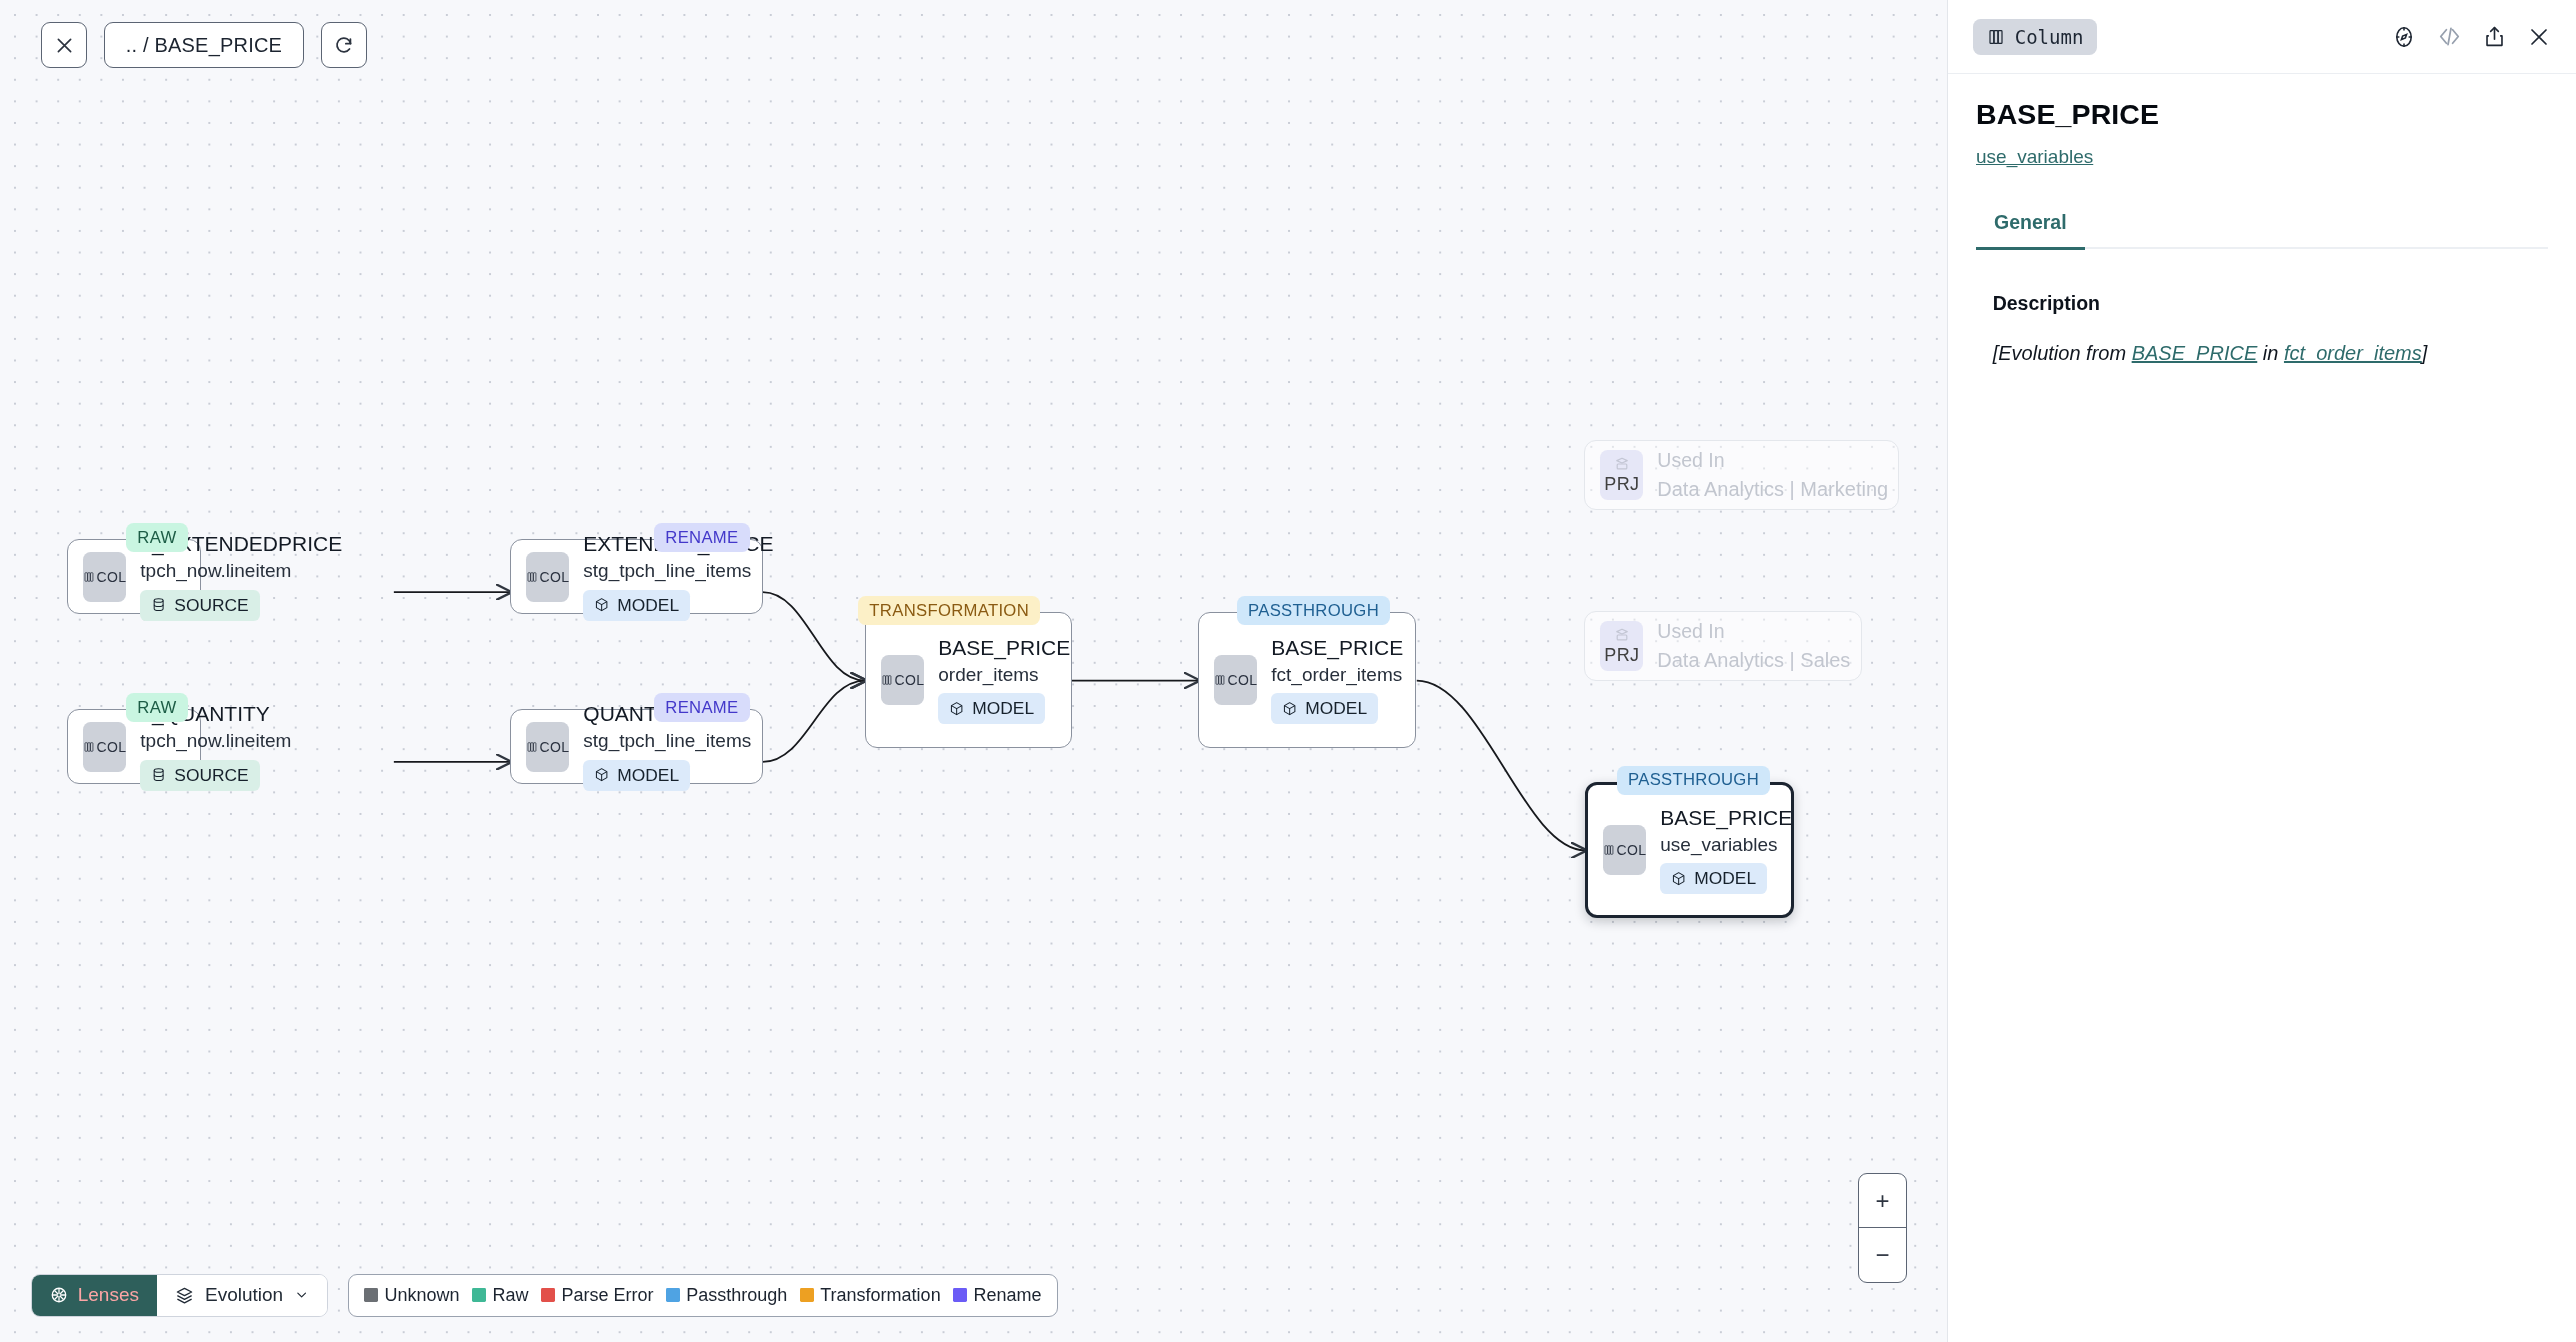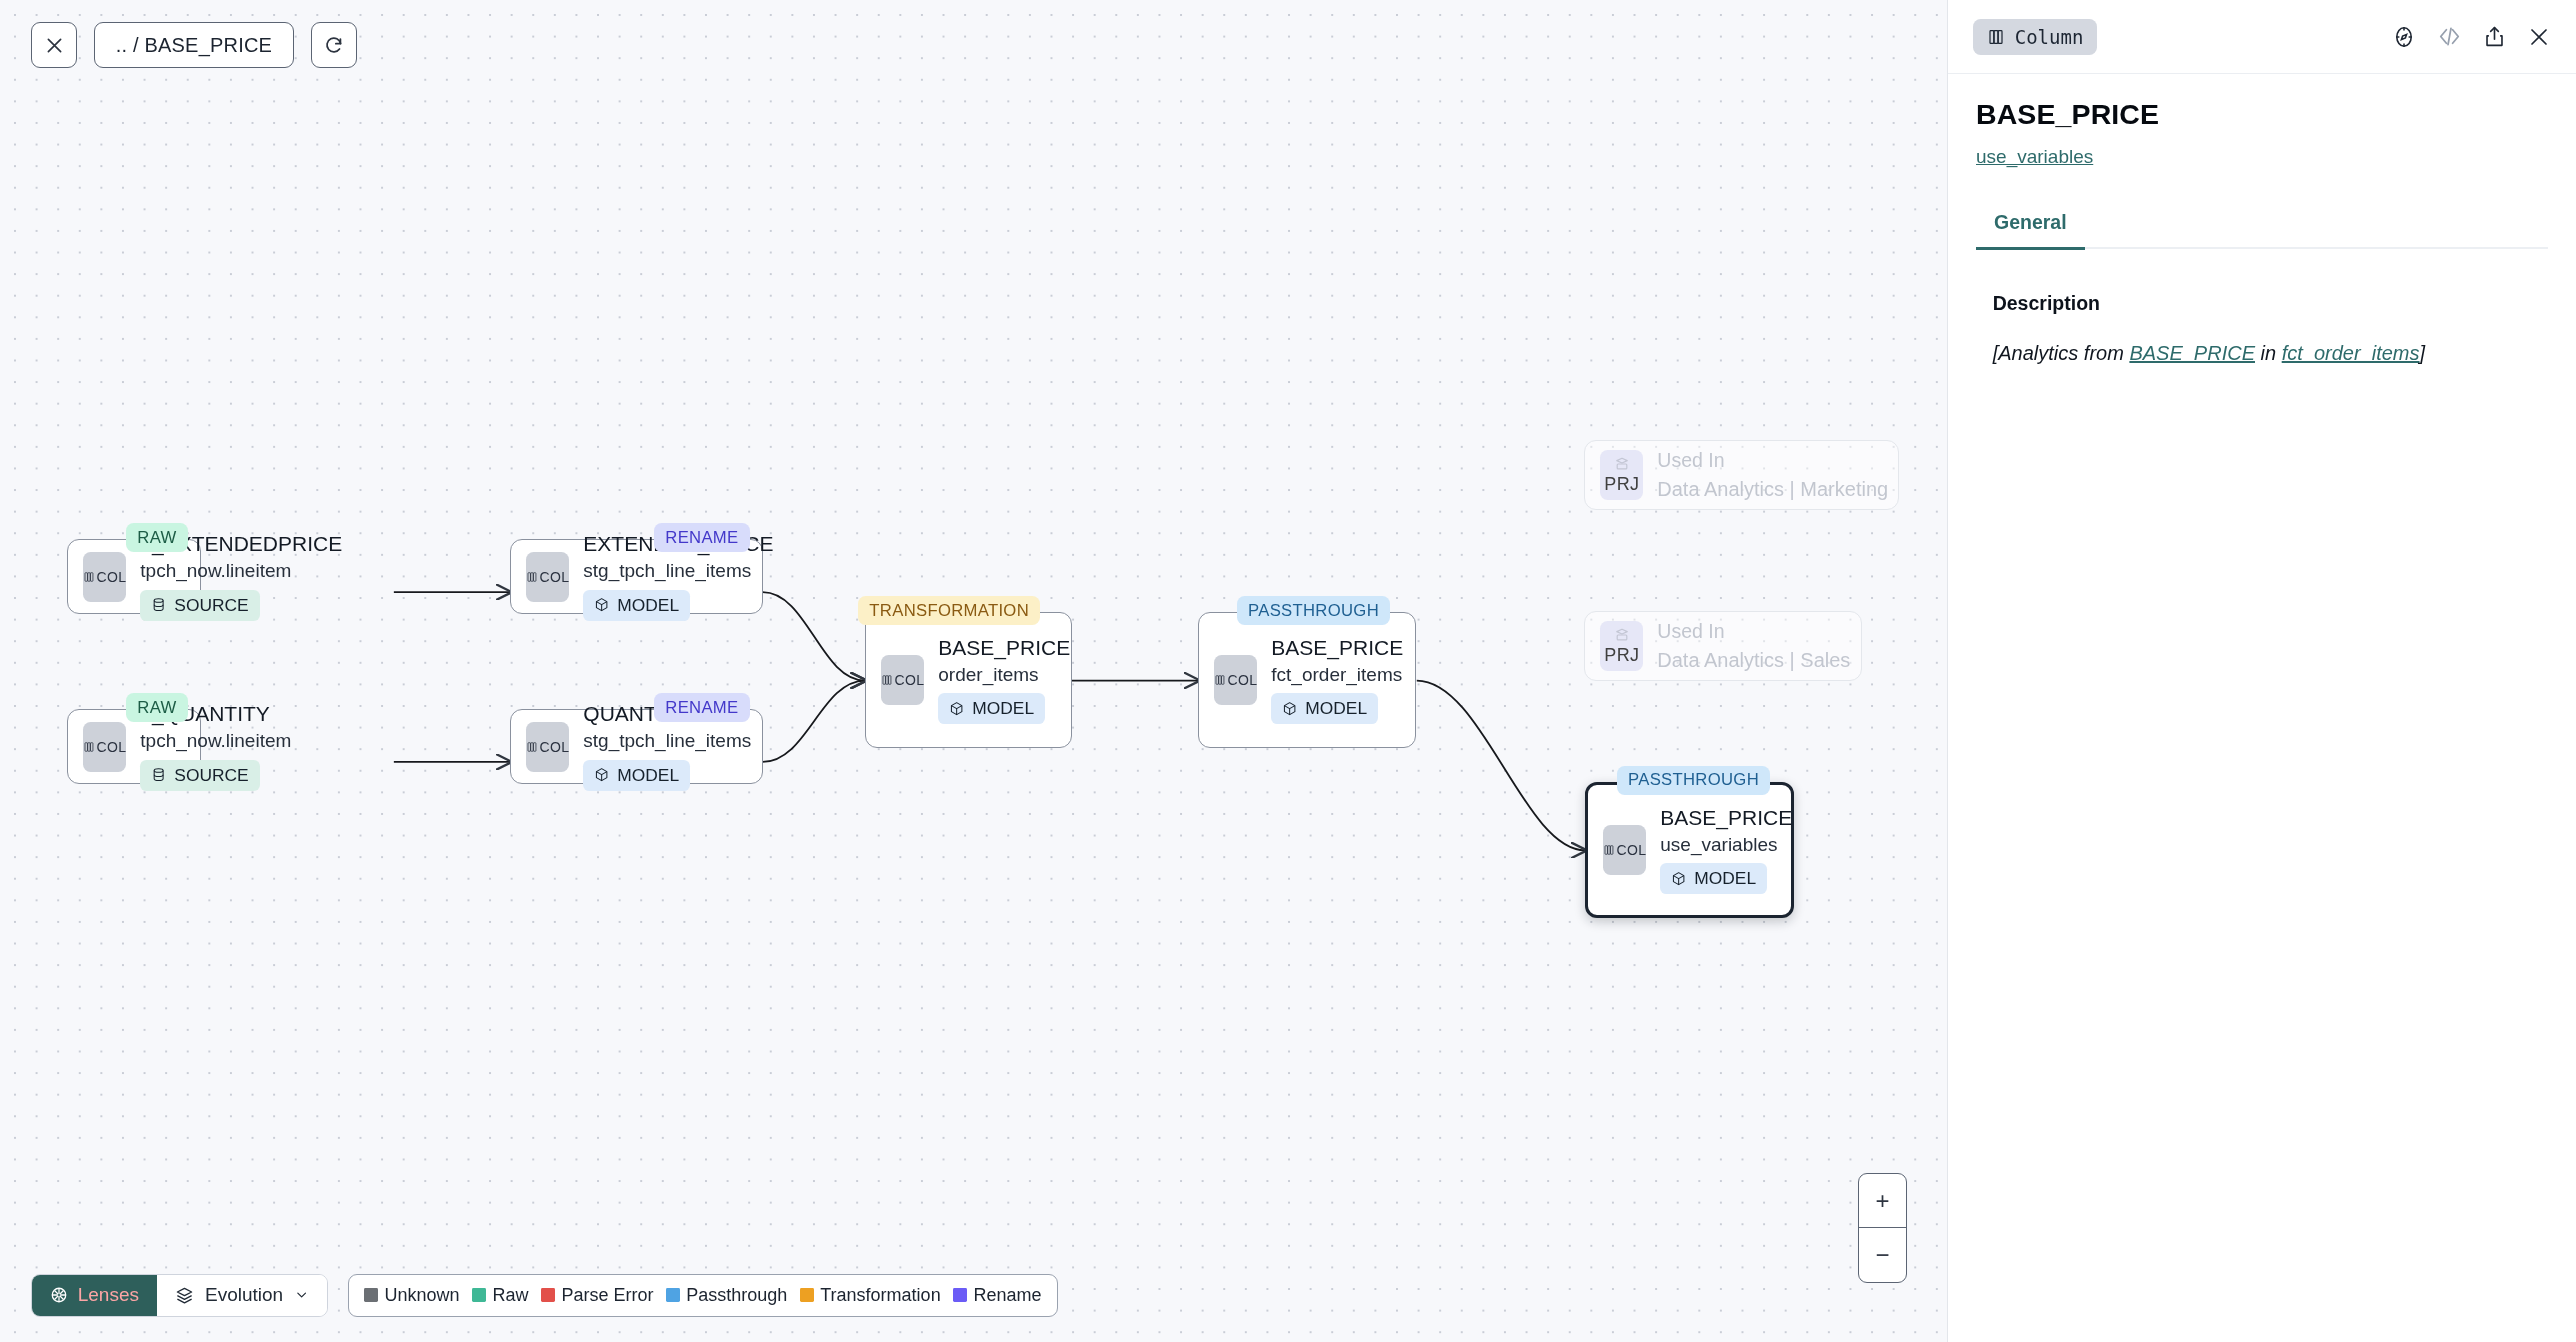--- a/index.html
+++ b/index.html
@@ -24,7 +24,7 @@
   }
 
   
-  #top-toolbar { position: absolute; left: 31px; top: 22px; display: flex; align-items: center; gap: 16.7px; z-index: 30; }
+  #top-toolbar { position: absolute; left: 41px; top: 22px; display: flex; align-items: center; gap: 16.7px; z-index: 30; }
   .tb-btn {
     background: #fff; border: 1.1px solid #5b6473; border-radius: 9px;
     height: 46px; display: flex; align-items: center; justify-content: center;

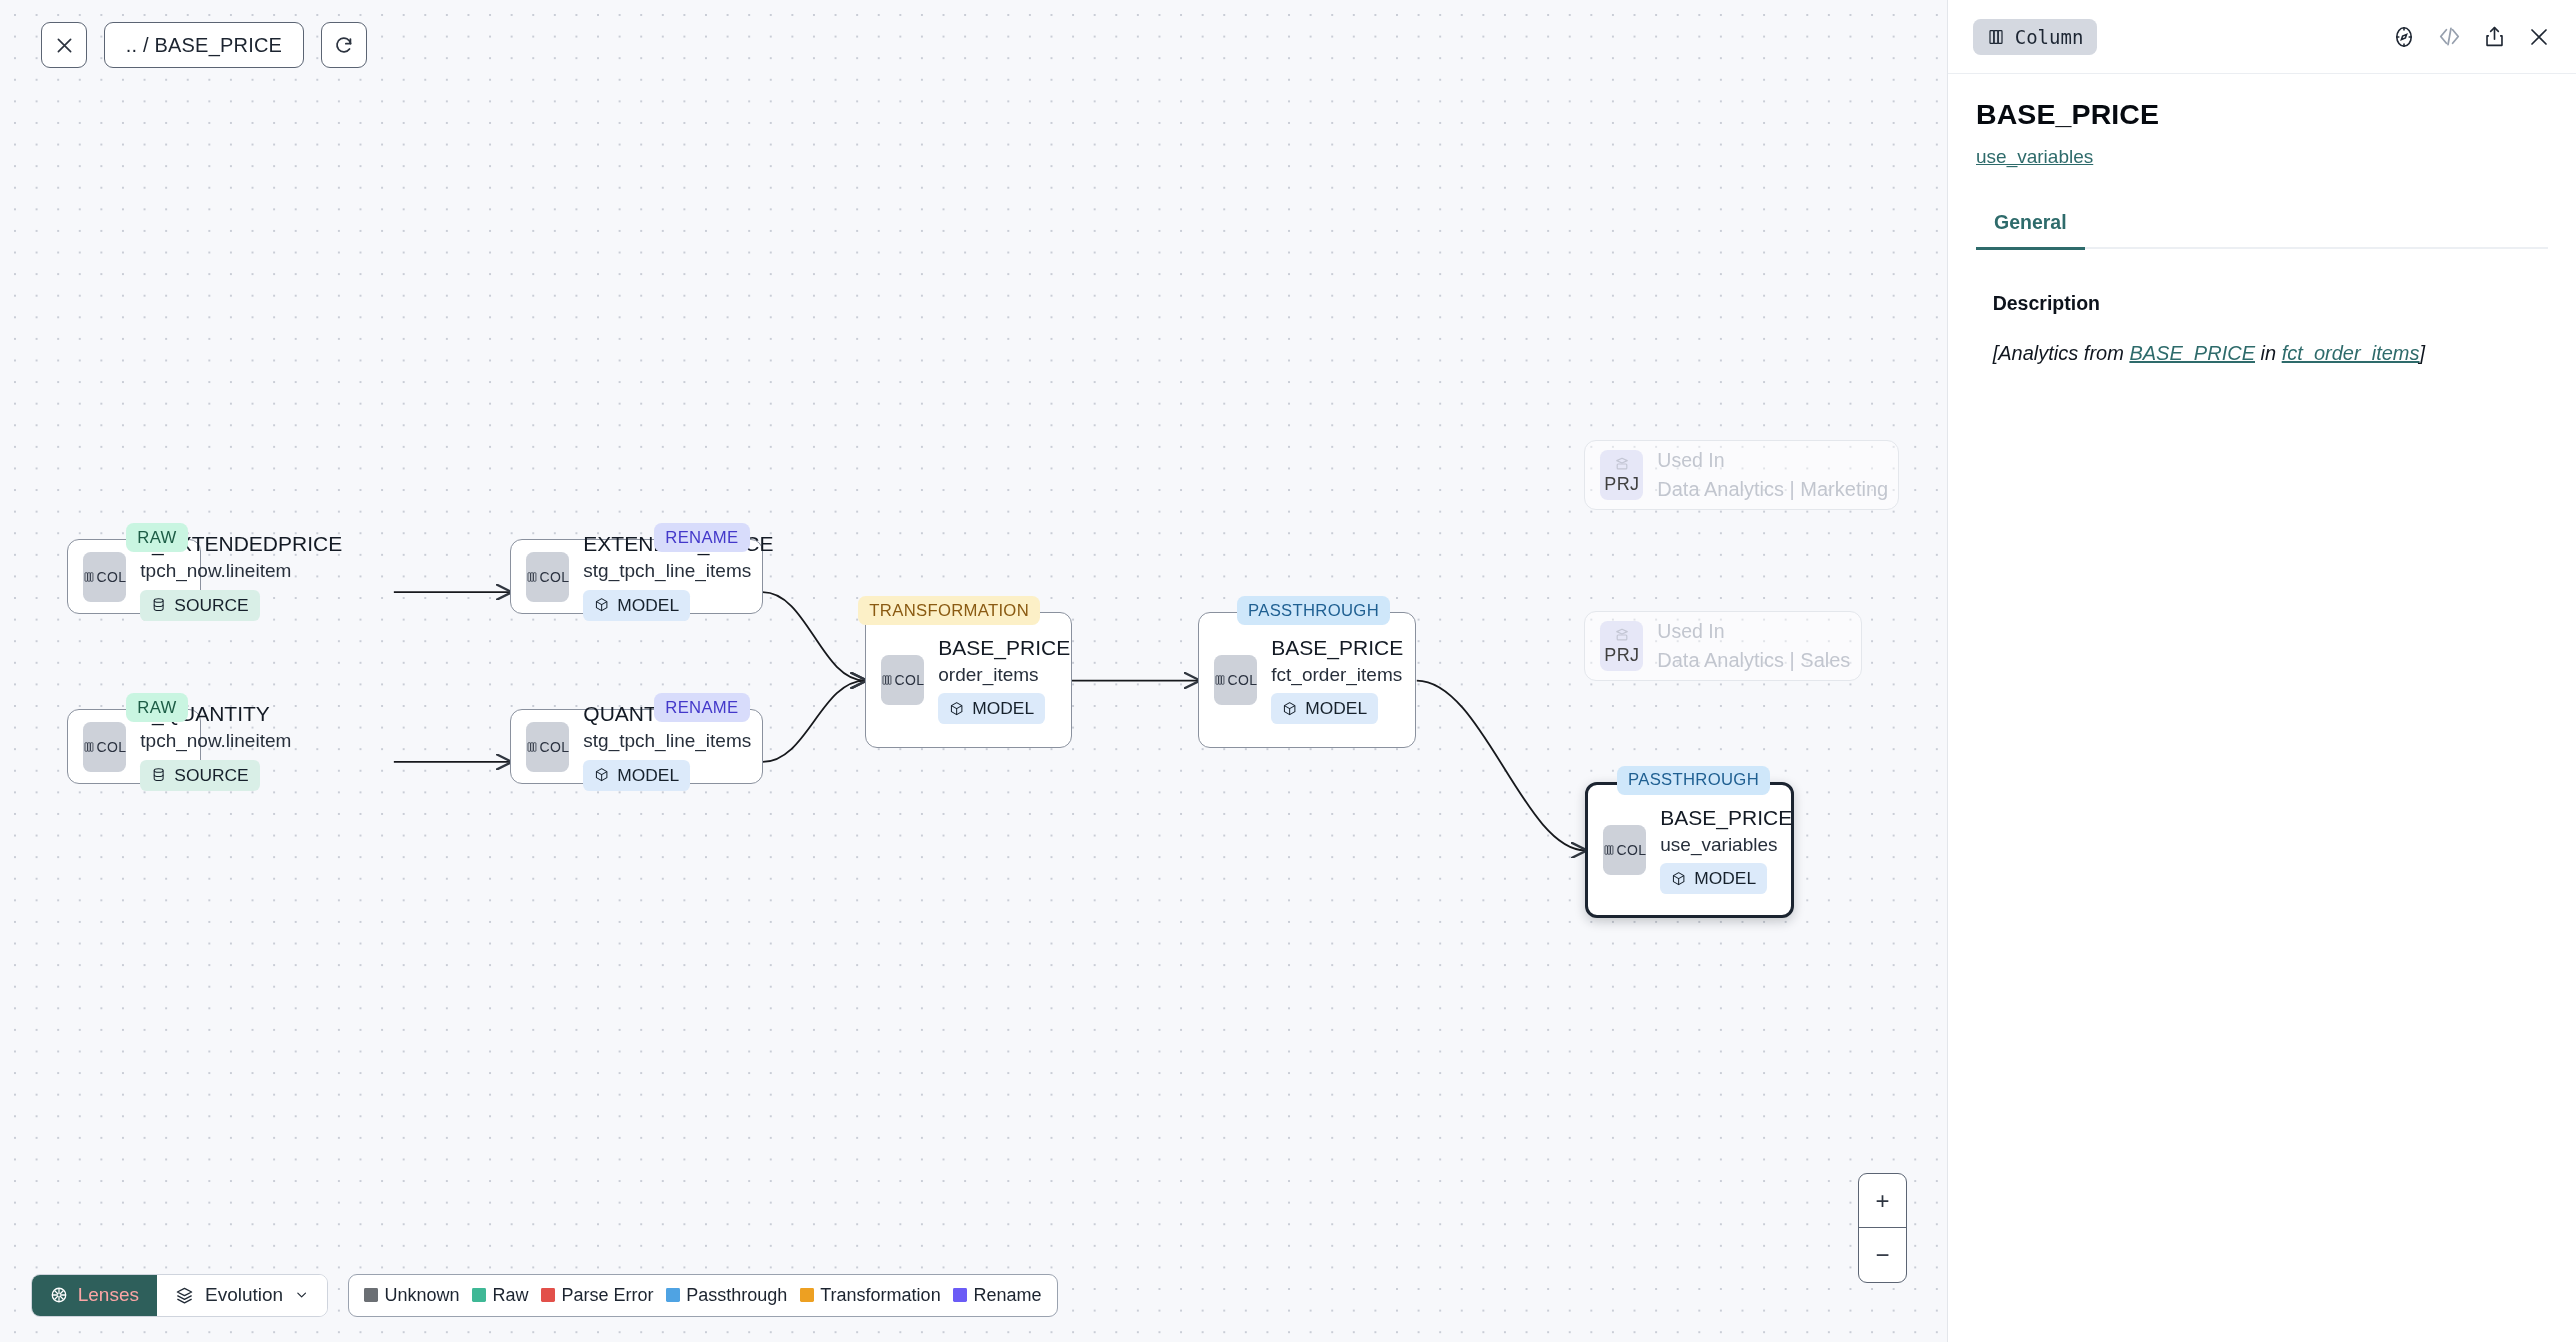--- a/index.html
+++ b/index.html
@@ -493,7 +493,7 @@
       <div id="desc-block">
         <div id="desc-label">Description</div>
         <div id="desc-inherited">
-          <span>[Analytics from </span><a>BASE_PRICE</a><span> in </span><a>fct_order_items</a><span>]</span>
+          <span>[Evolution from </span><a>BASE_PRICE</a><span> in </span><a>fct_order_items</a><span>]</span>
         </div>
       </div>
     </div>

